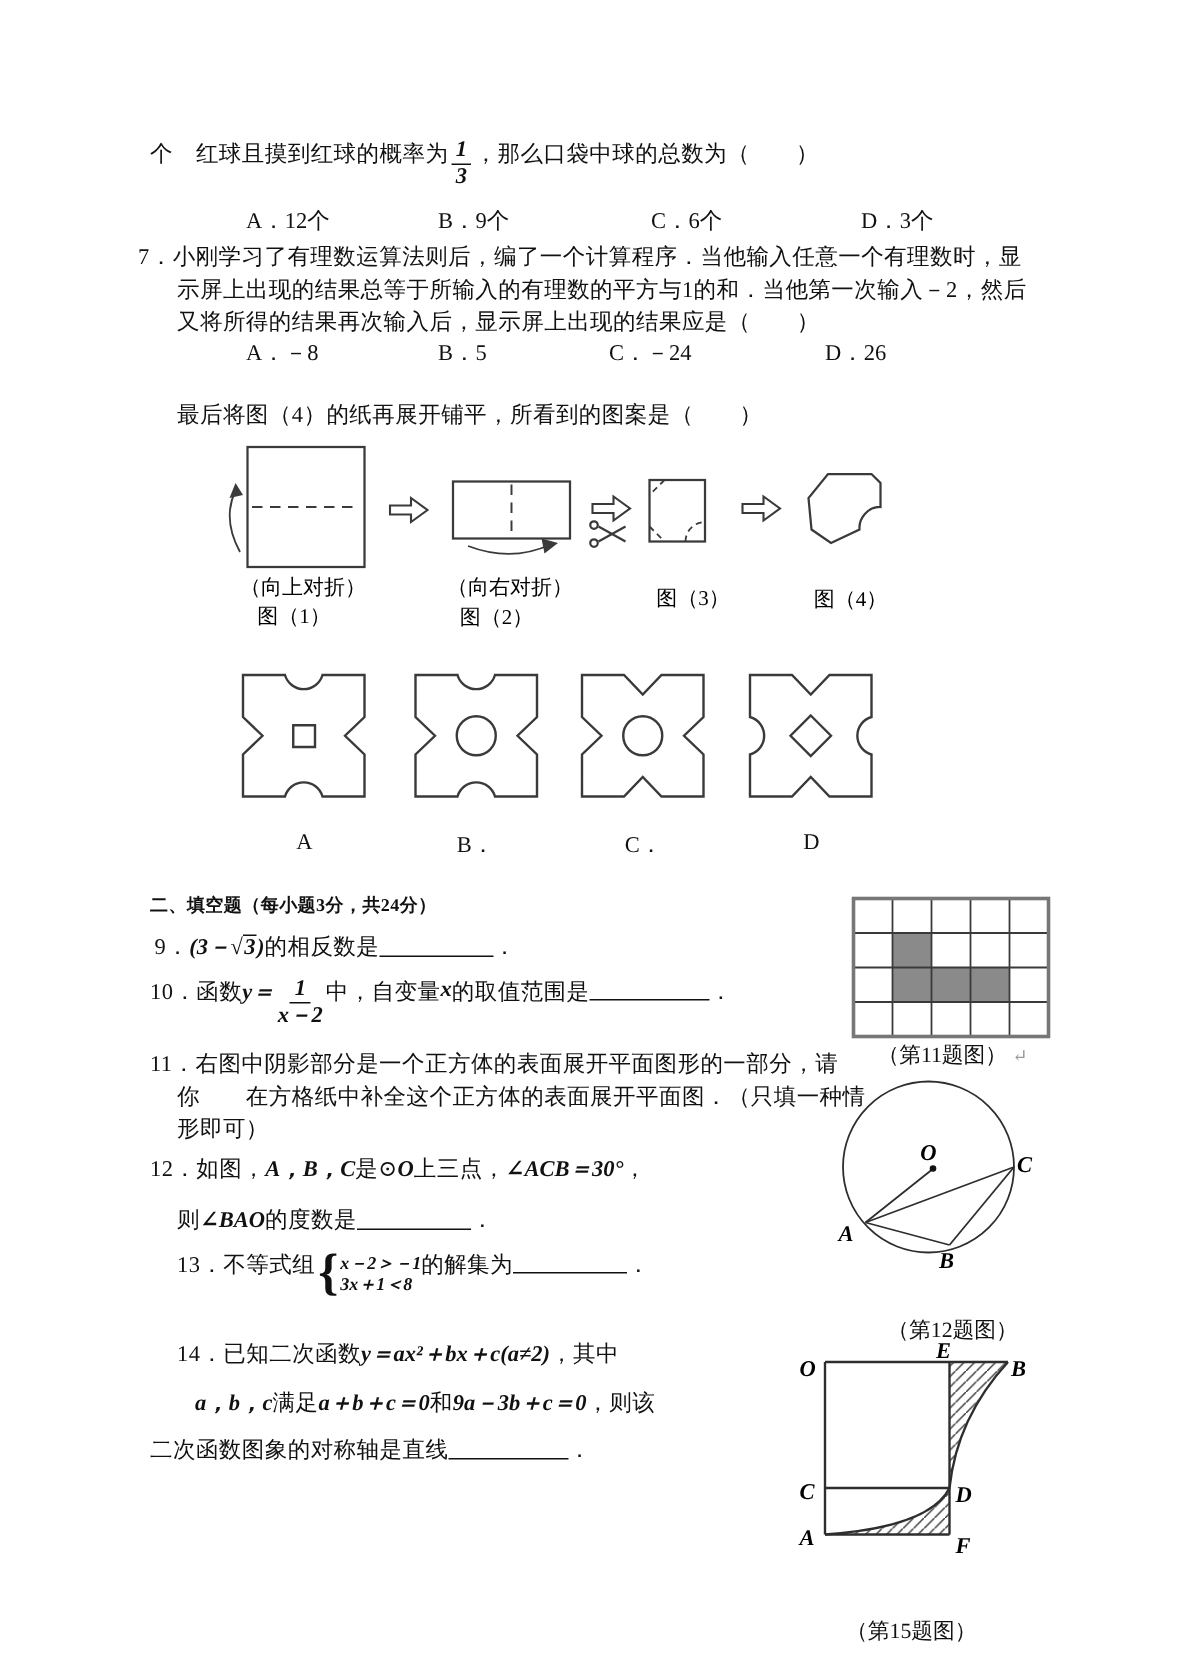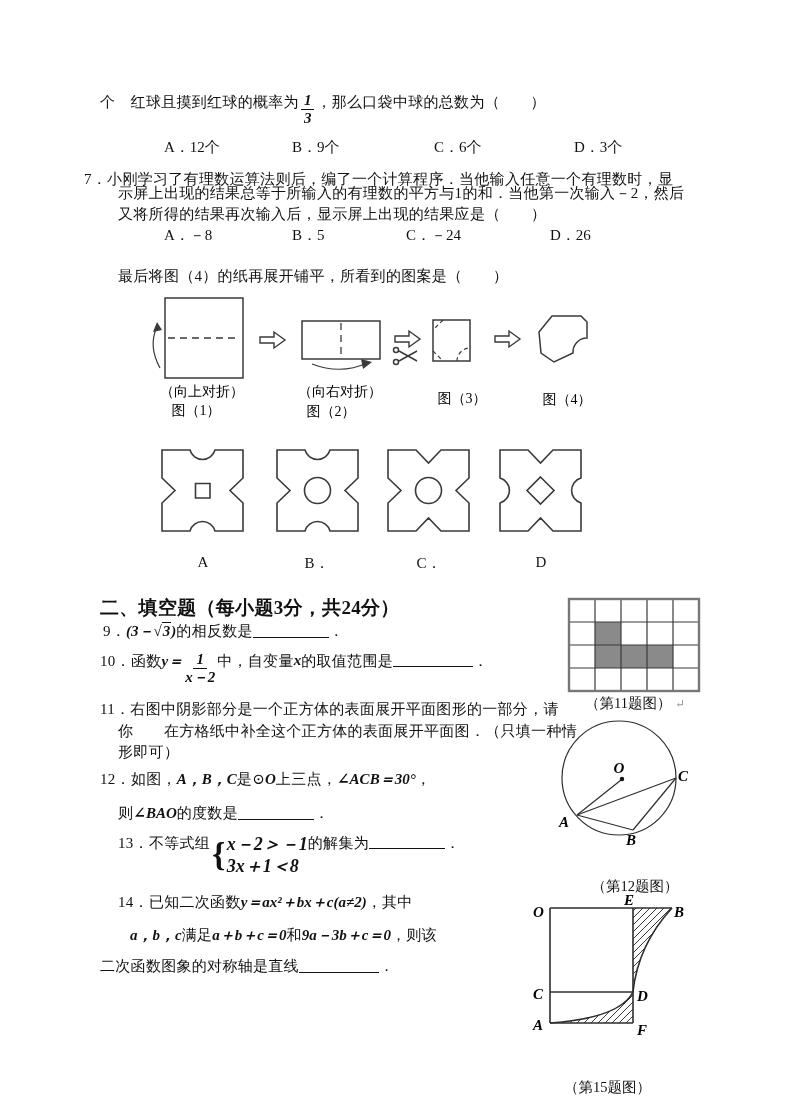--- a/index.html
+++ b/index.html
@@ -45,7 +45,7 @@
   <span class="opt" style="left:400px;top:138px;">C．6个</span>
   <span class="opt" style="left:540px;top:138px;">D．3个</span>
 
-  <div class="line" style="left:84px;top:162px;margin-top:8px;">7．小刚学习了有理数运算法则后，编了一个计算程序．当他输入任意一个有理数时，显</div>
+  <div class="line" style="left:92px;top:162px;">7．小刚学习了有理数运算法则后，编了一个计算程序．当他输入任意一个有理数时，显</div>
   <div class="line" style="left:118px;top:184px;">示屏上出现的结果总等于所输入的有理数的平方与1的和．当他第一次输入－2，然后</div>
   <div class="line" style="left:118px;top:205px;">又将所得的结果再次输入后，显示屏上出现的结果应是（　　）</div>
   <span class="opt" style="left:130px;top:226px;">A．－8</span>

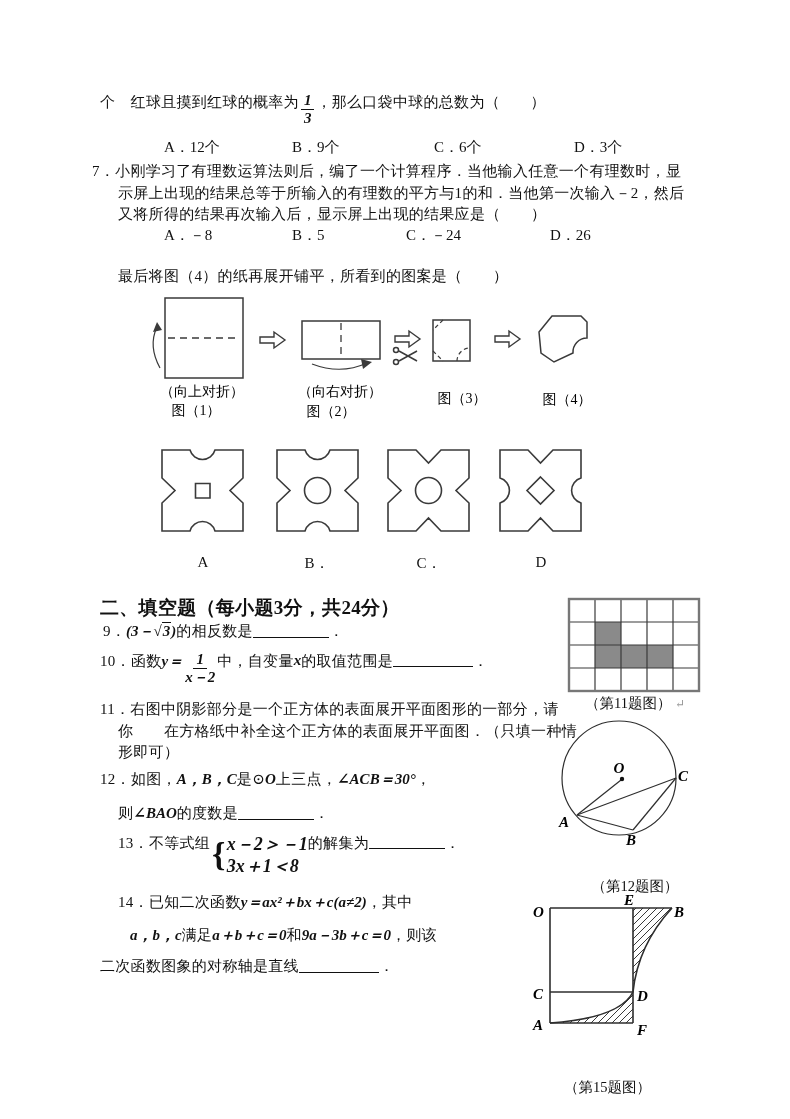--- a/index.html
+++ b/index.html
@@ -17,7 +17,7 @@
   .sys{display:inline-flex;align-items:center;}
   .brace{font-size:34px;font-weight:bold;line-height:.9;margin:0 1px 0 2px;}
   .syscol{display:inline-flex;flex-direction:column;line-height:1.2;font-size:18px;}
-  .heading{font-weight:bold;font-size:19px;}
+  .heading{font-weight:bold;font-size:12px;}
   .caption{position:absolute;text-align:center;font-size:14.5px;white-space:nowrap;}
   .retmark{color:#999;font-size:12px;}
   .figlabel{position:absolute;transform:translateX(-50%);font-size:15px;}

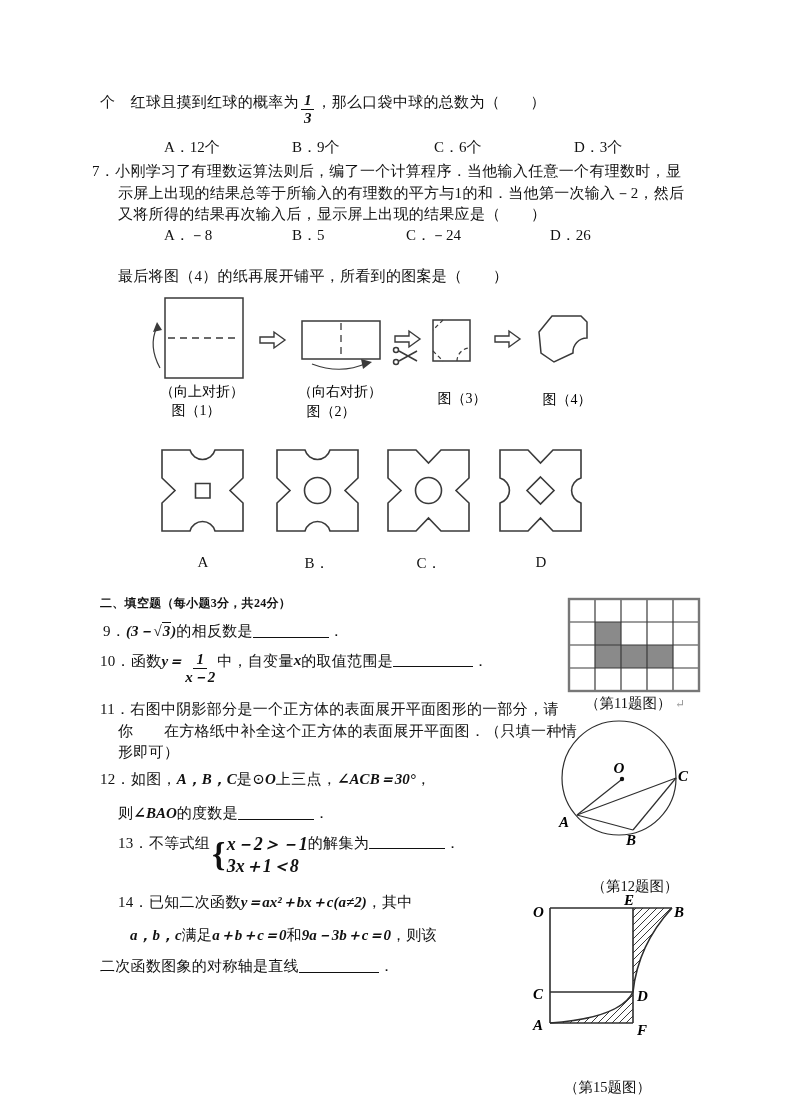--- a/index.html
+++ b/index.html
@@ -16,7 +16,7 @@
   .sqrt{font-style:normal;}
   .sys{display:inline-flex;align-items:center;}
   .brace{font-size:34px;font-weight:bold;line-height:.9;margin:0 1px 0 2px;}
-  .syscol{display:inline-flex;flex-direction:column;line-height:1.2;font-size:18px;}
+  .syscol{display:inline-flex;flex-direction:column;line-height:1.2;font-size:12px;}
   .heading{font-weight:bold;font-size:12px;}
   .caption{position:absolute;text-align:center;font-size:14.5px;white-space:nowrap;}
   .retmark{color:#999;font-size:12px;}

